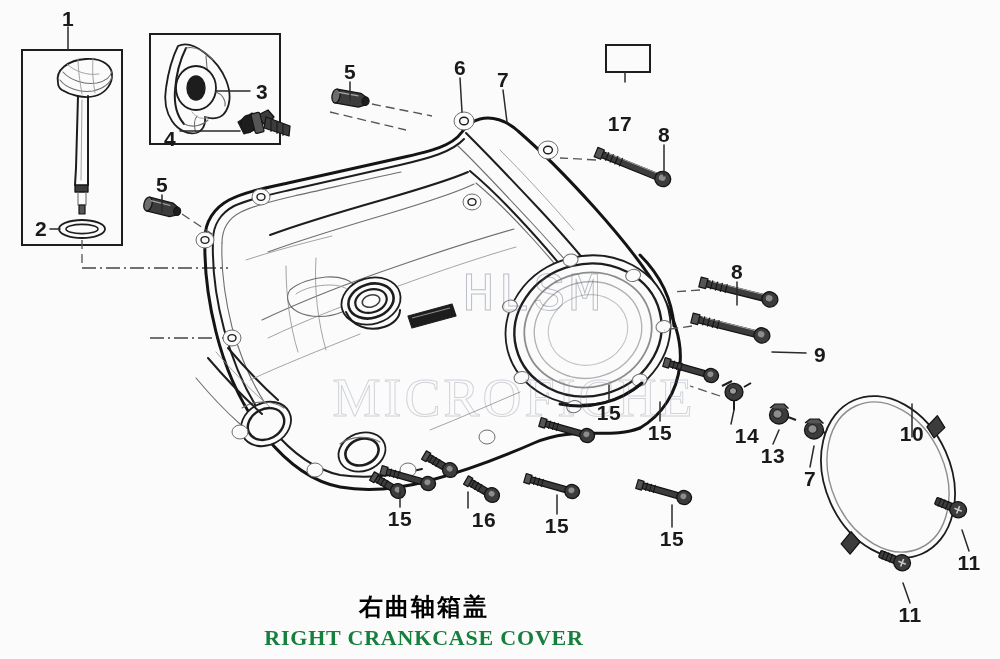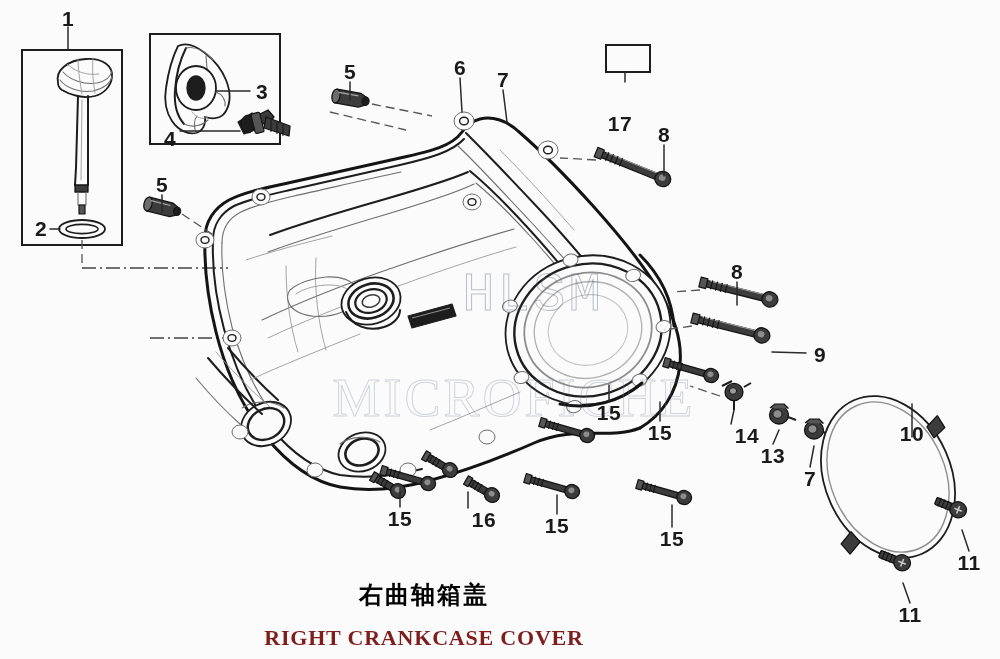--- a/index.html
+++ b/index.html
@@ -52,10 +52,10 @@
     font-family: "Liberation Serif", "DejaVu Serif", serif;
     font-size: 22px;
     font-weight: 700;
-    color: #7f1d1d;
+    color: #15803d;
     letter-spacing: 0.8px;
     line-height: 1.25;
-    margin-top: 14px;
+    margin-top: 2px;
   }
   .wm {
     position: absolute;

